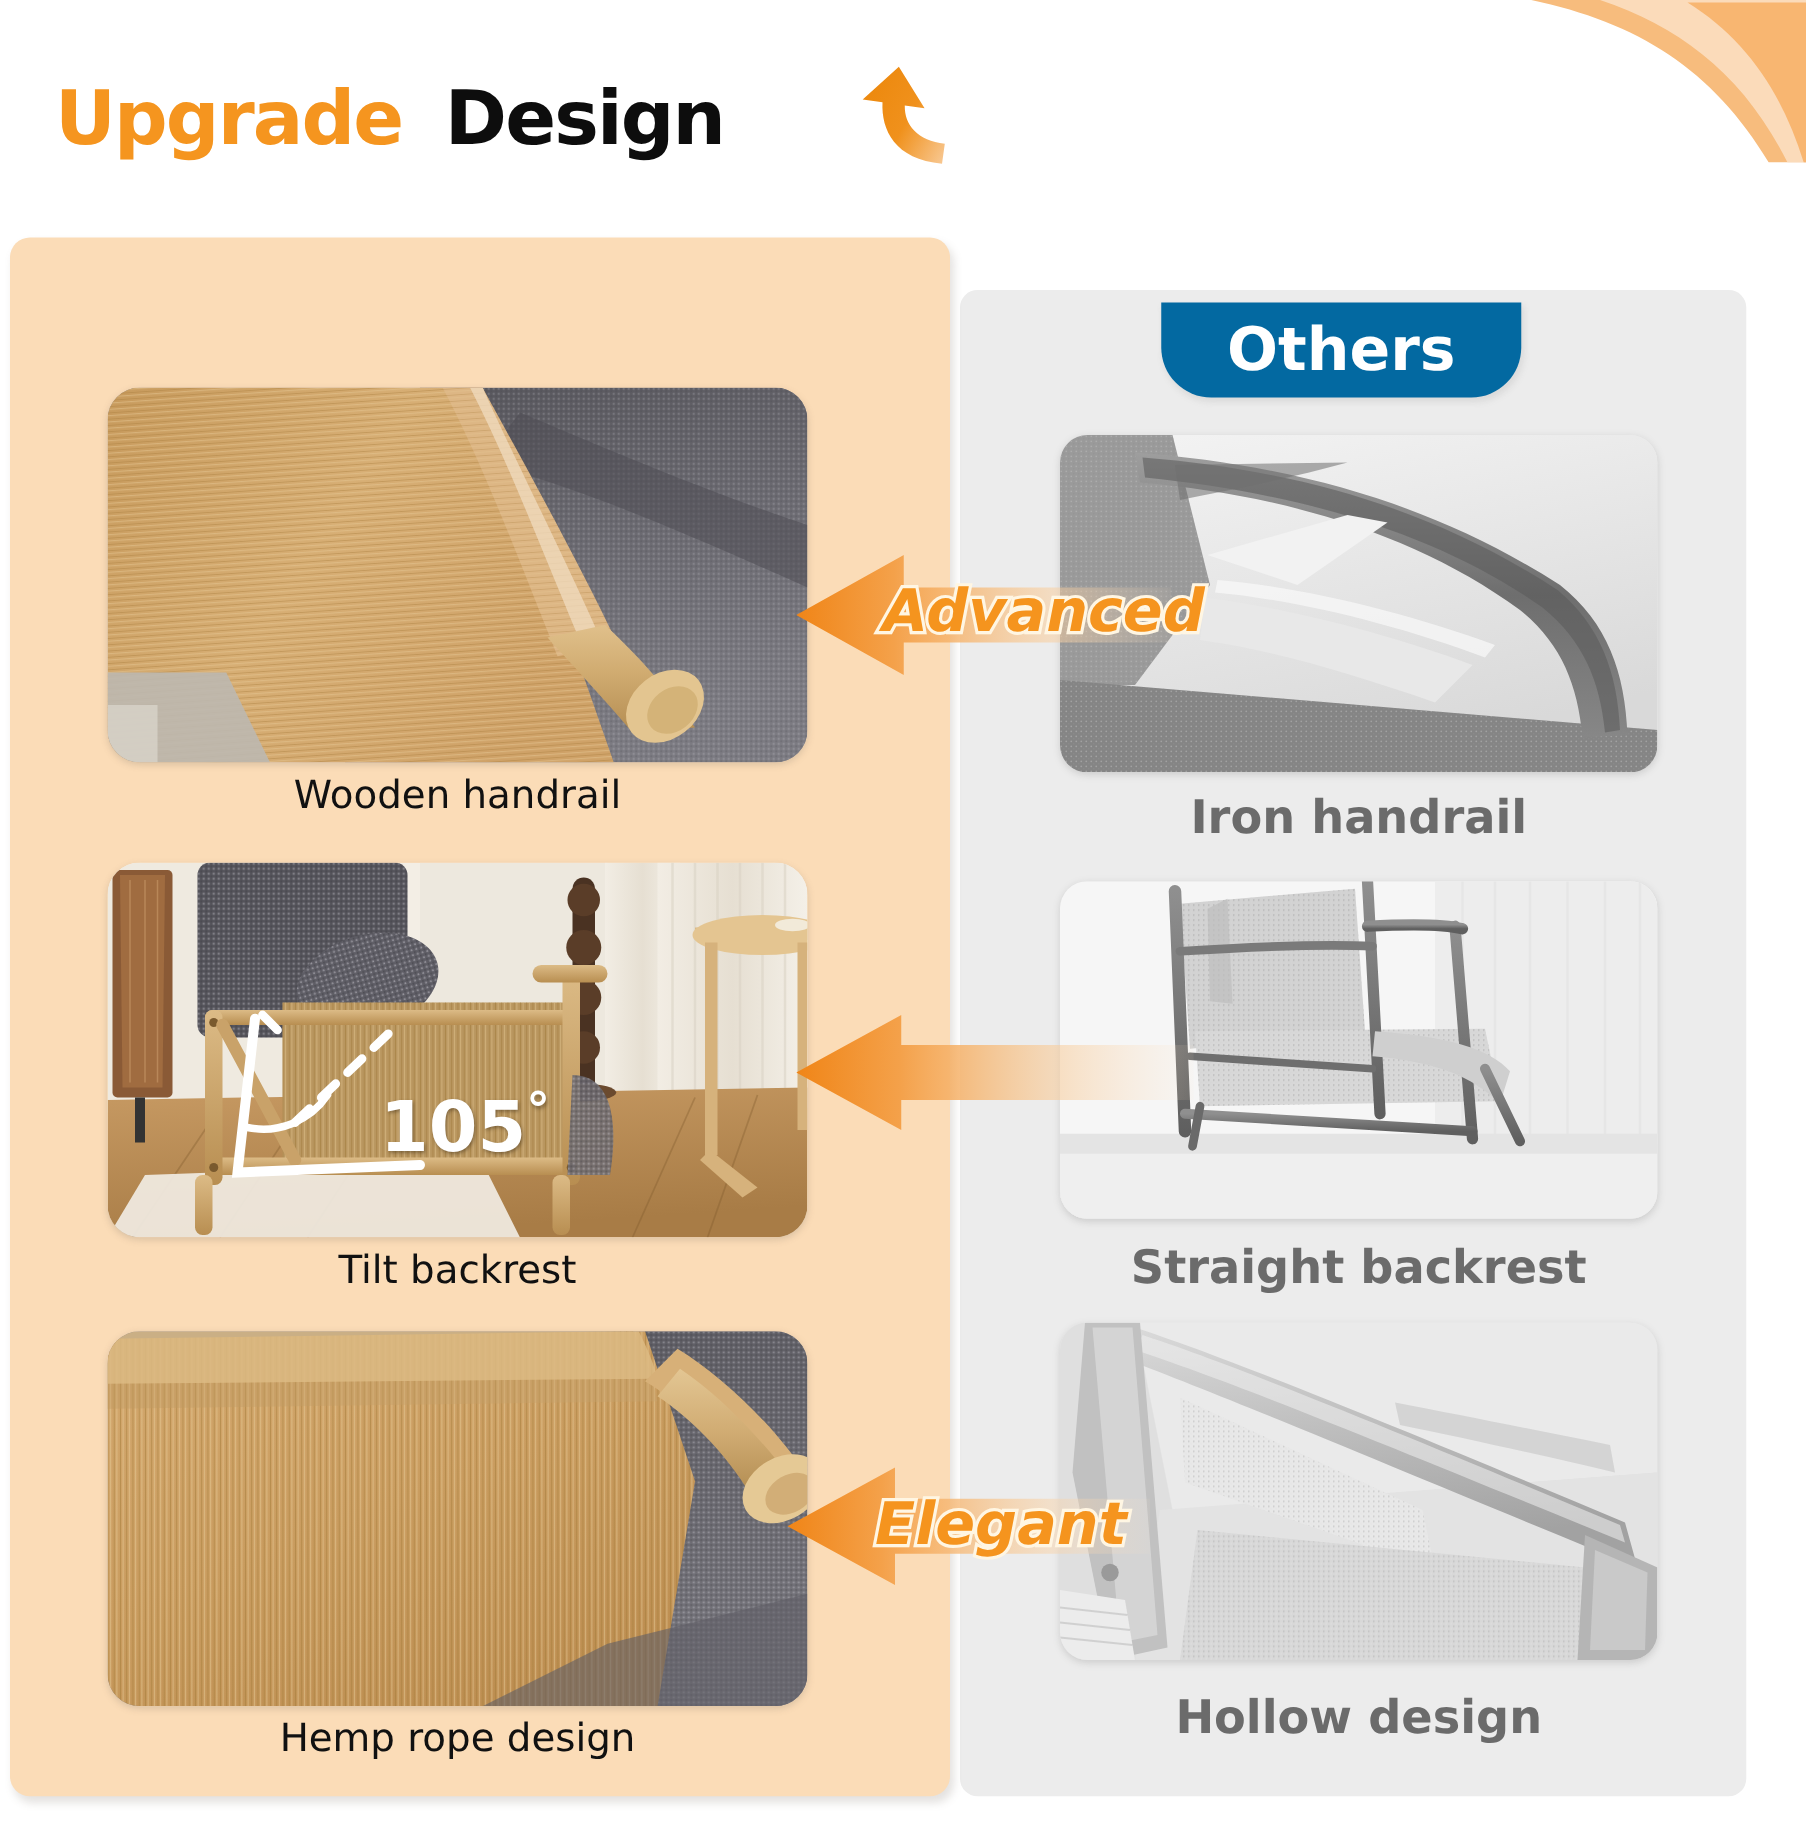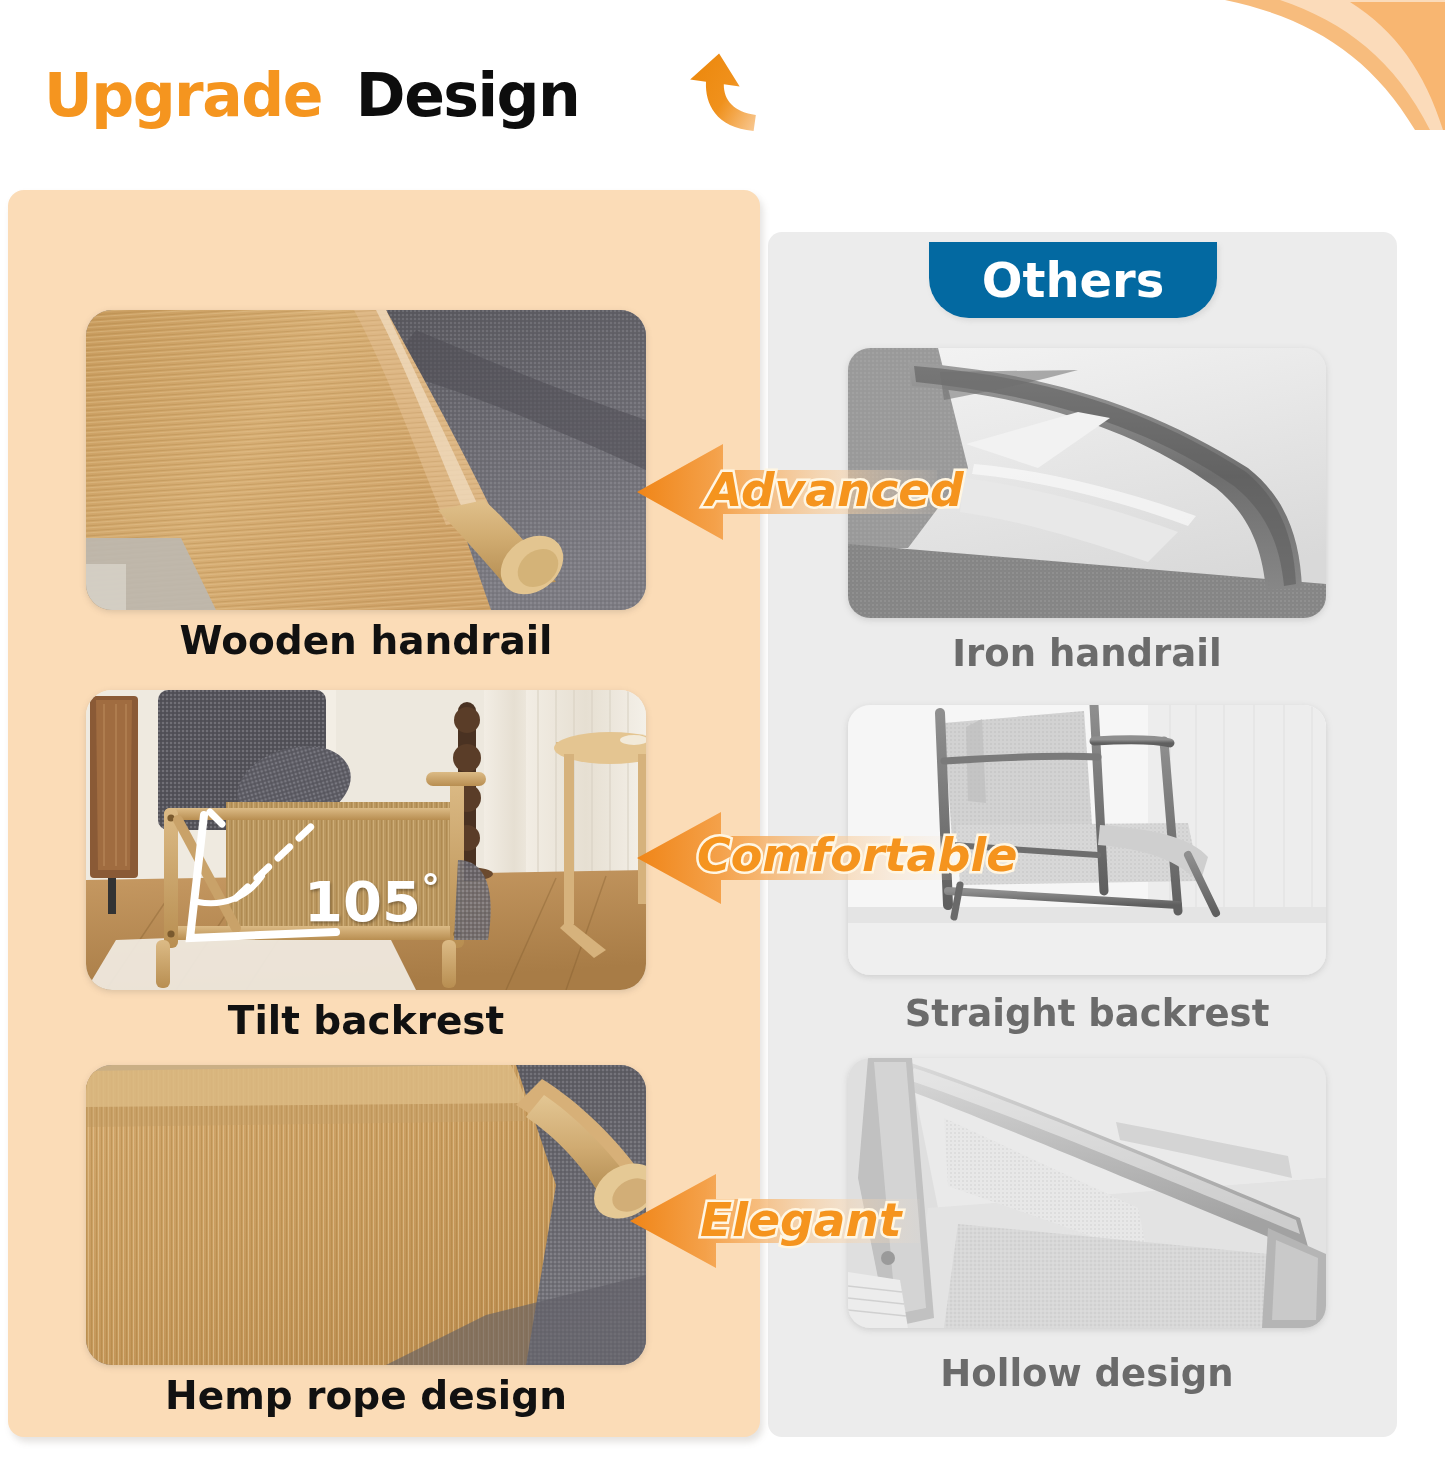--- a/index.html
+++ b/index.html
@@ -103,8 +103,8 @@
   }
   .caption.ours {
     color: #111111;
-    font-weight: bold;
-    font-size: 39px;
+    font-weight: normal;
+    font-size: 31px;
   }
   .caption.others {
     color: #6b6b6b;

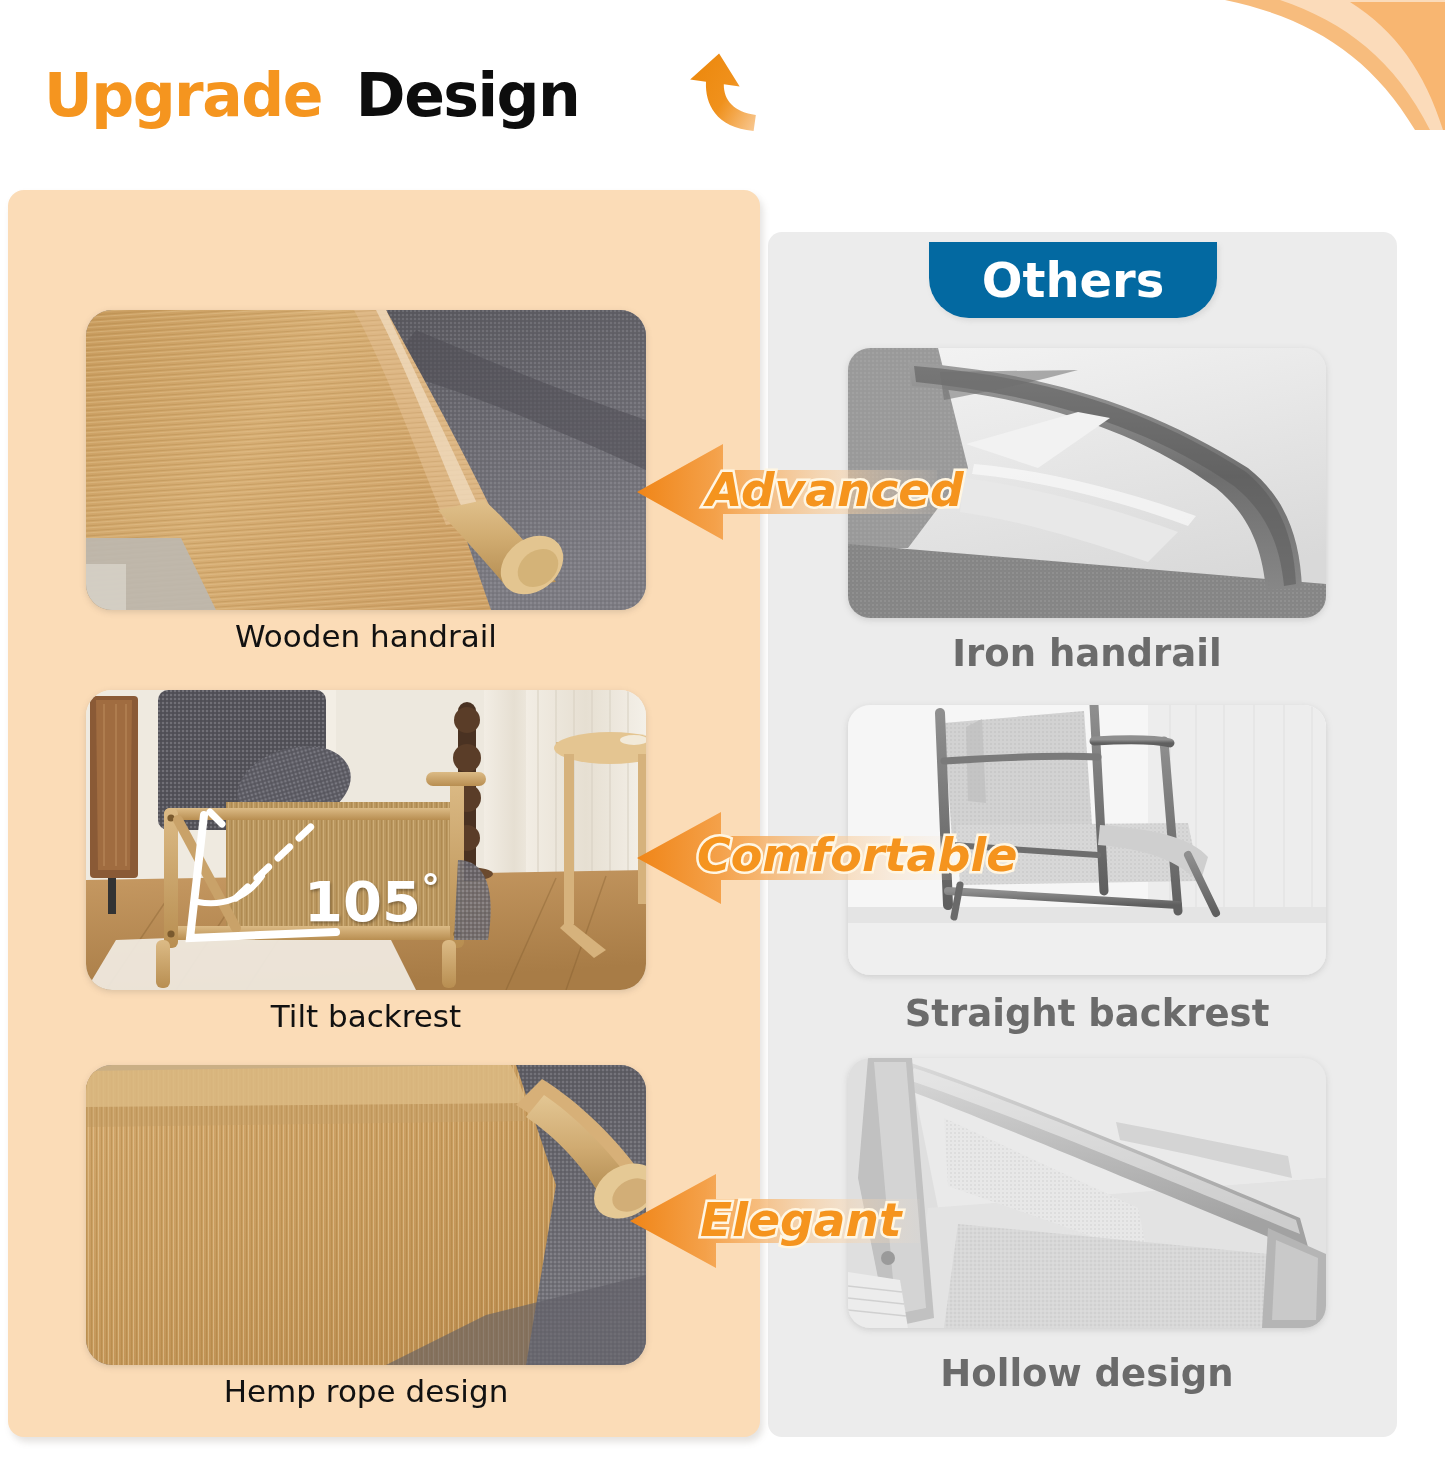--- a/index.html
+++ b/index.html
@@ -520,7 +520,6 @@
       <path d="M0,52 L84,6 L84,30 L318,30 L318,74 L84,74 L84,98 Z" fill="url(#abG2)"></path>
     </svg>
   </div>
-  <div class="arrow-label" style="left:697px; top:828px; font-size:46px;">Comfortable</div>
 
   <div class="arrow-banner" style="left:630px; top:1168px; width:290px; height:106px;">
     <svg viewBox="0 0 290 106" preserveAspectRatio="none" style="width:100%;height:100%;display:block">

